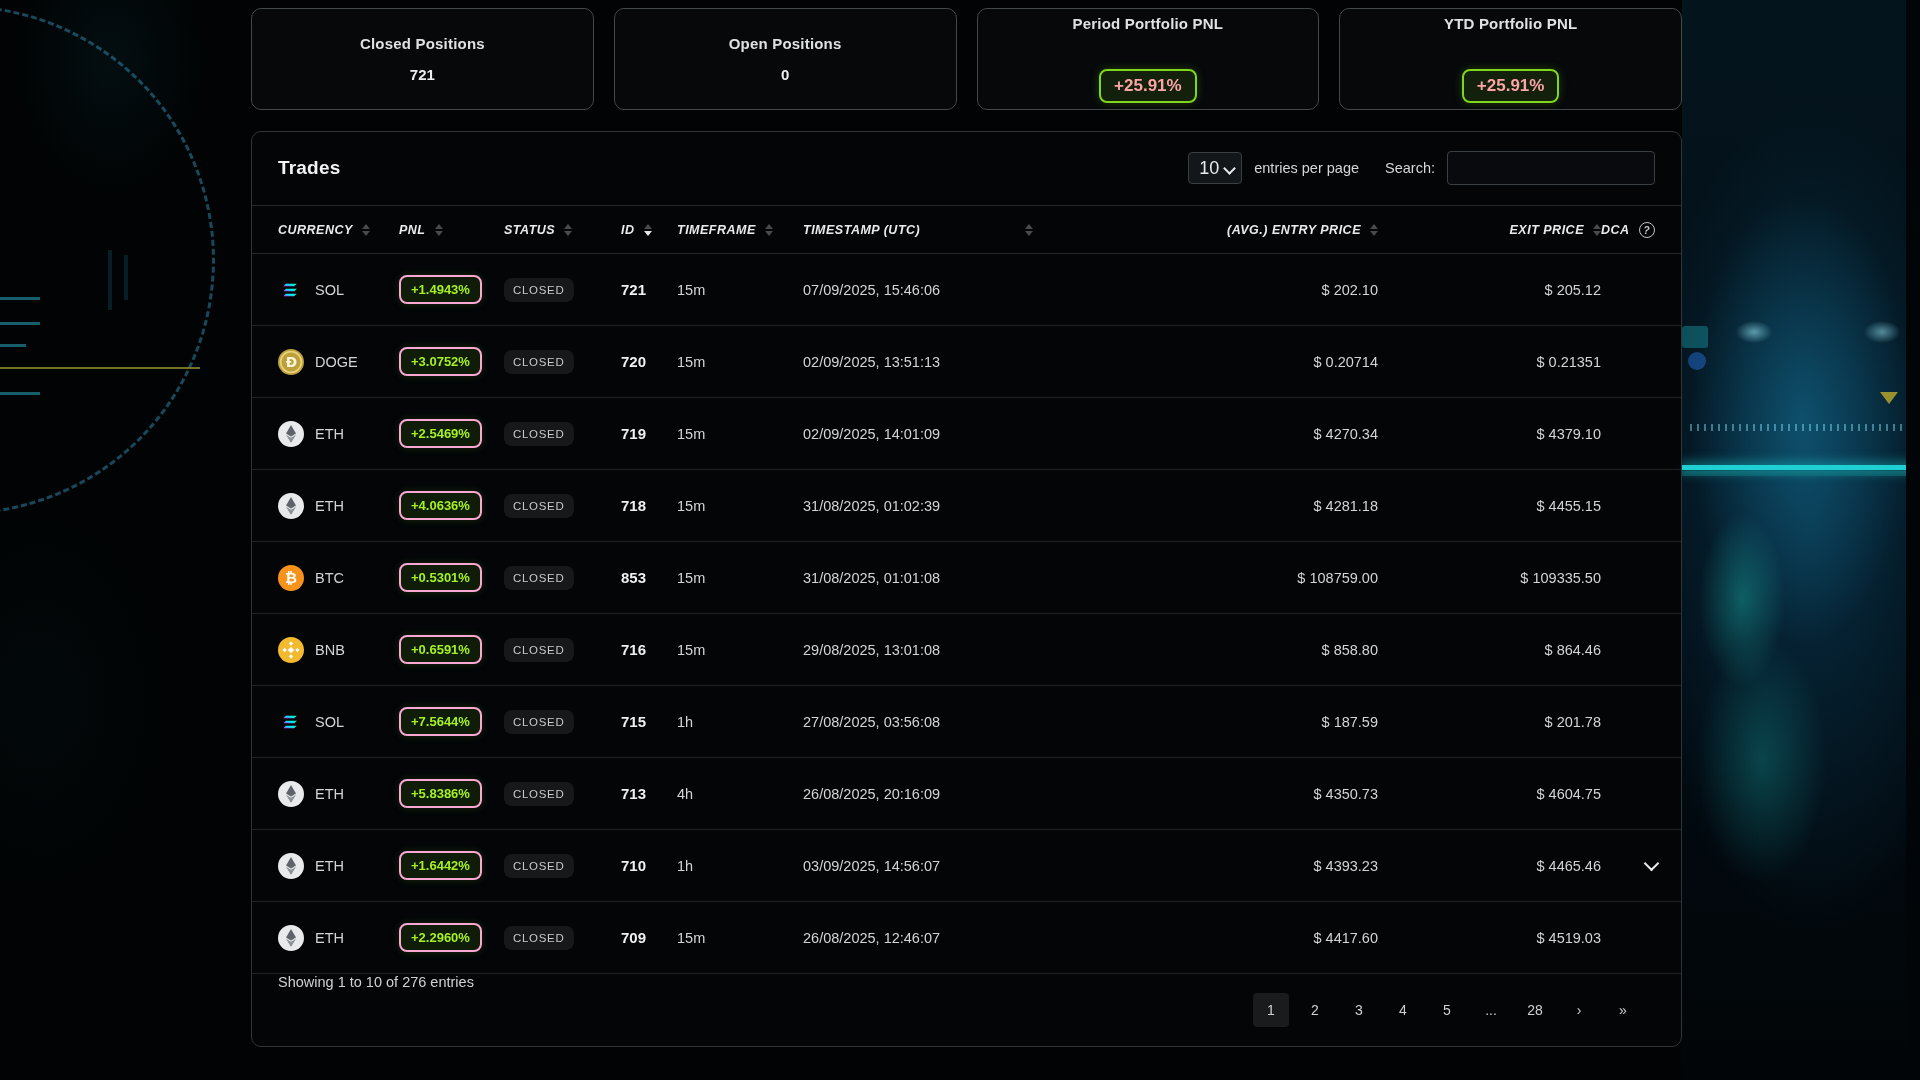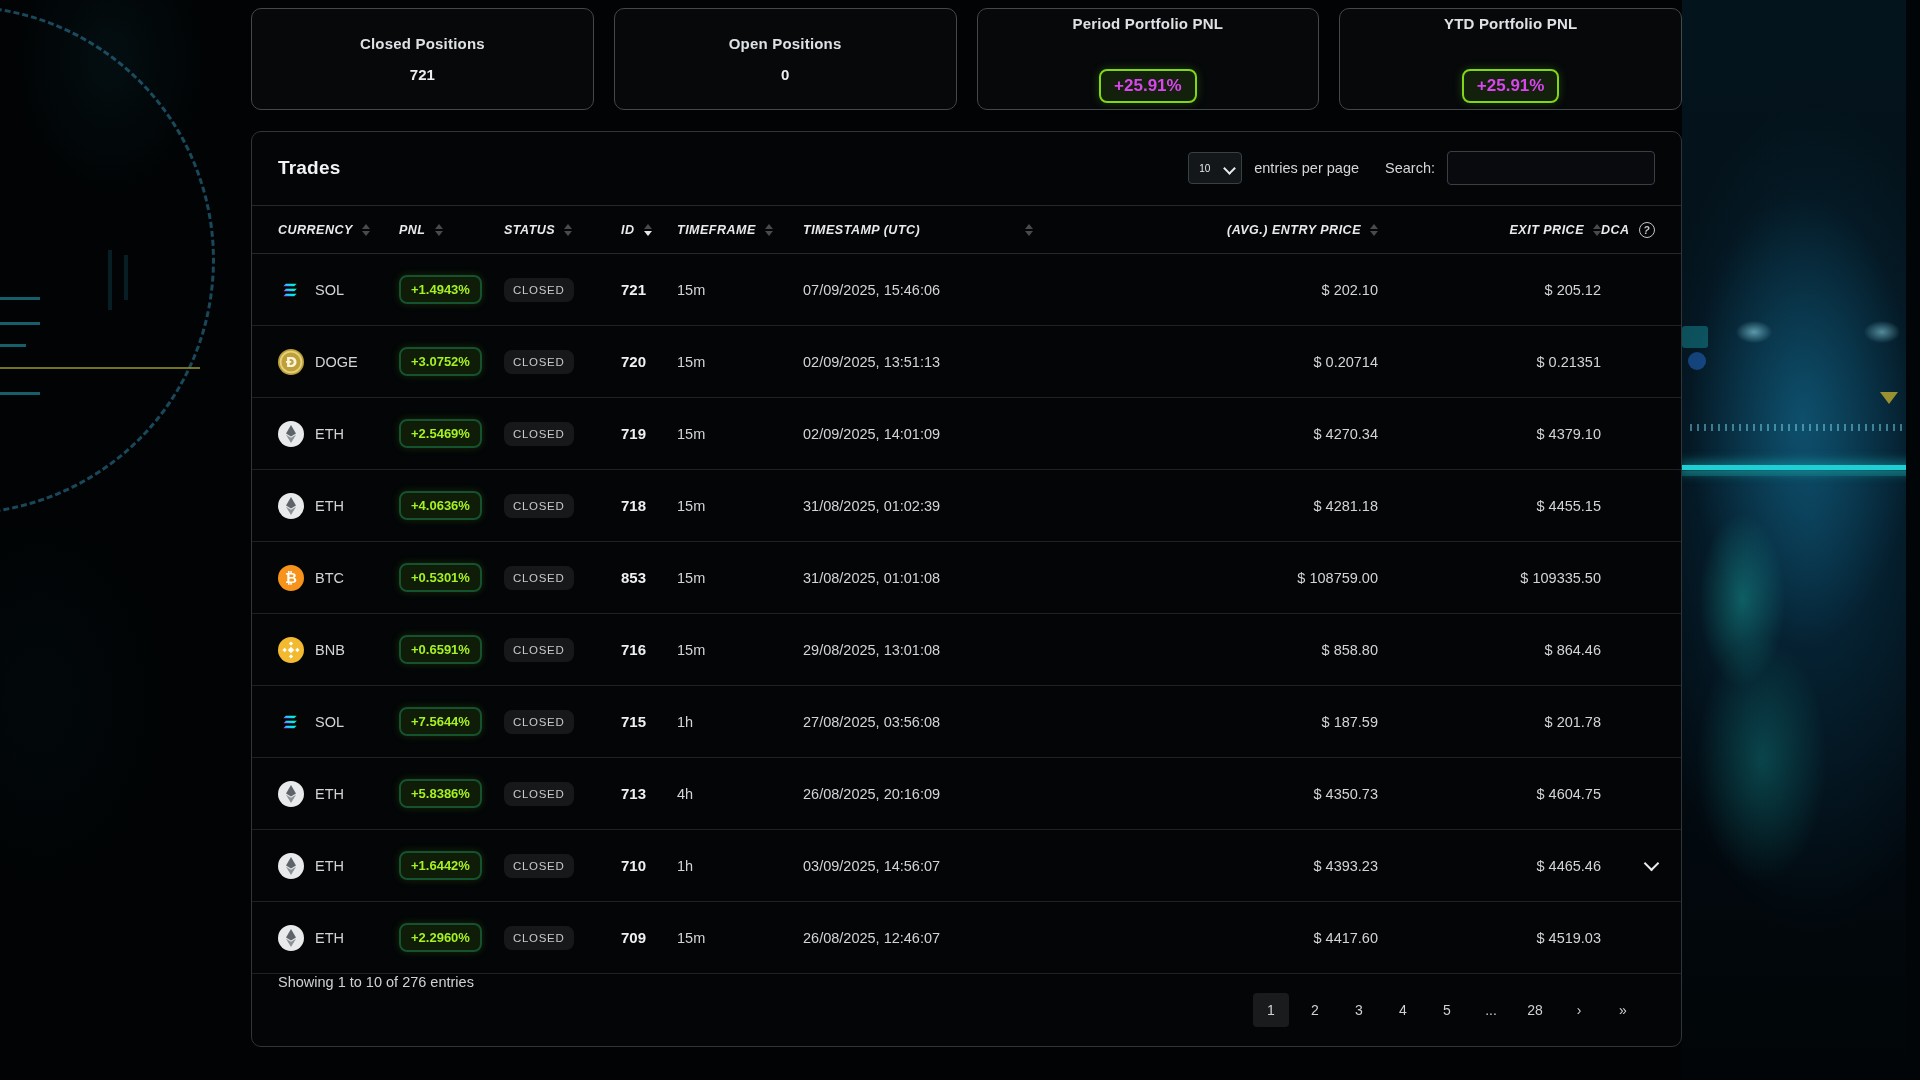--- a/index.html
+++ b/index.html
@@ -50,7 +50,7 @@
           justify-content:center; gap:14px; }
   .card-label { font-size:15px; font-weight:bold; color:#dfe2e4; letter-spacing:.2px; }
   .card-value { font-size:15px; font-weight:bold; color:#eceeef; }
-  .card-value.badge { font-size:17px; font-weight:bold; color:#d946ef;
+  .card-value.badge { font-size:17px; font-weight:bold; color:#fca5a5;
       border:2px solid #7fd61a; background:rgba(110,200,20,.13);
       padding:5px 13px; border-radius:8px; box-shadow:0 0 10px rgba(120,210,25,.25);margin-top:23px; }
 

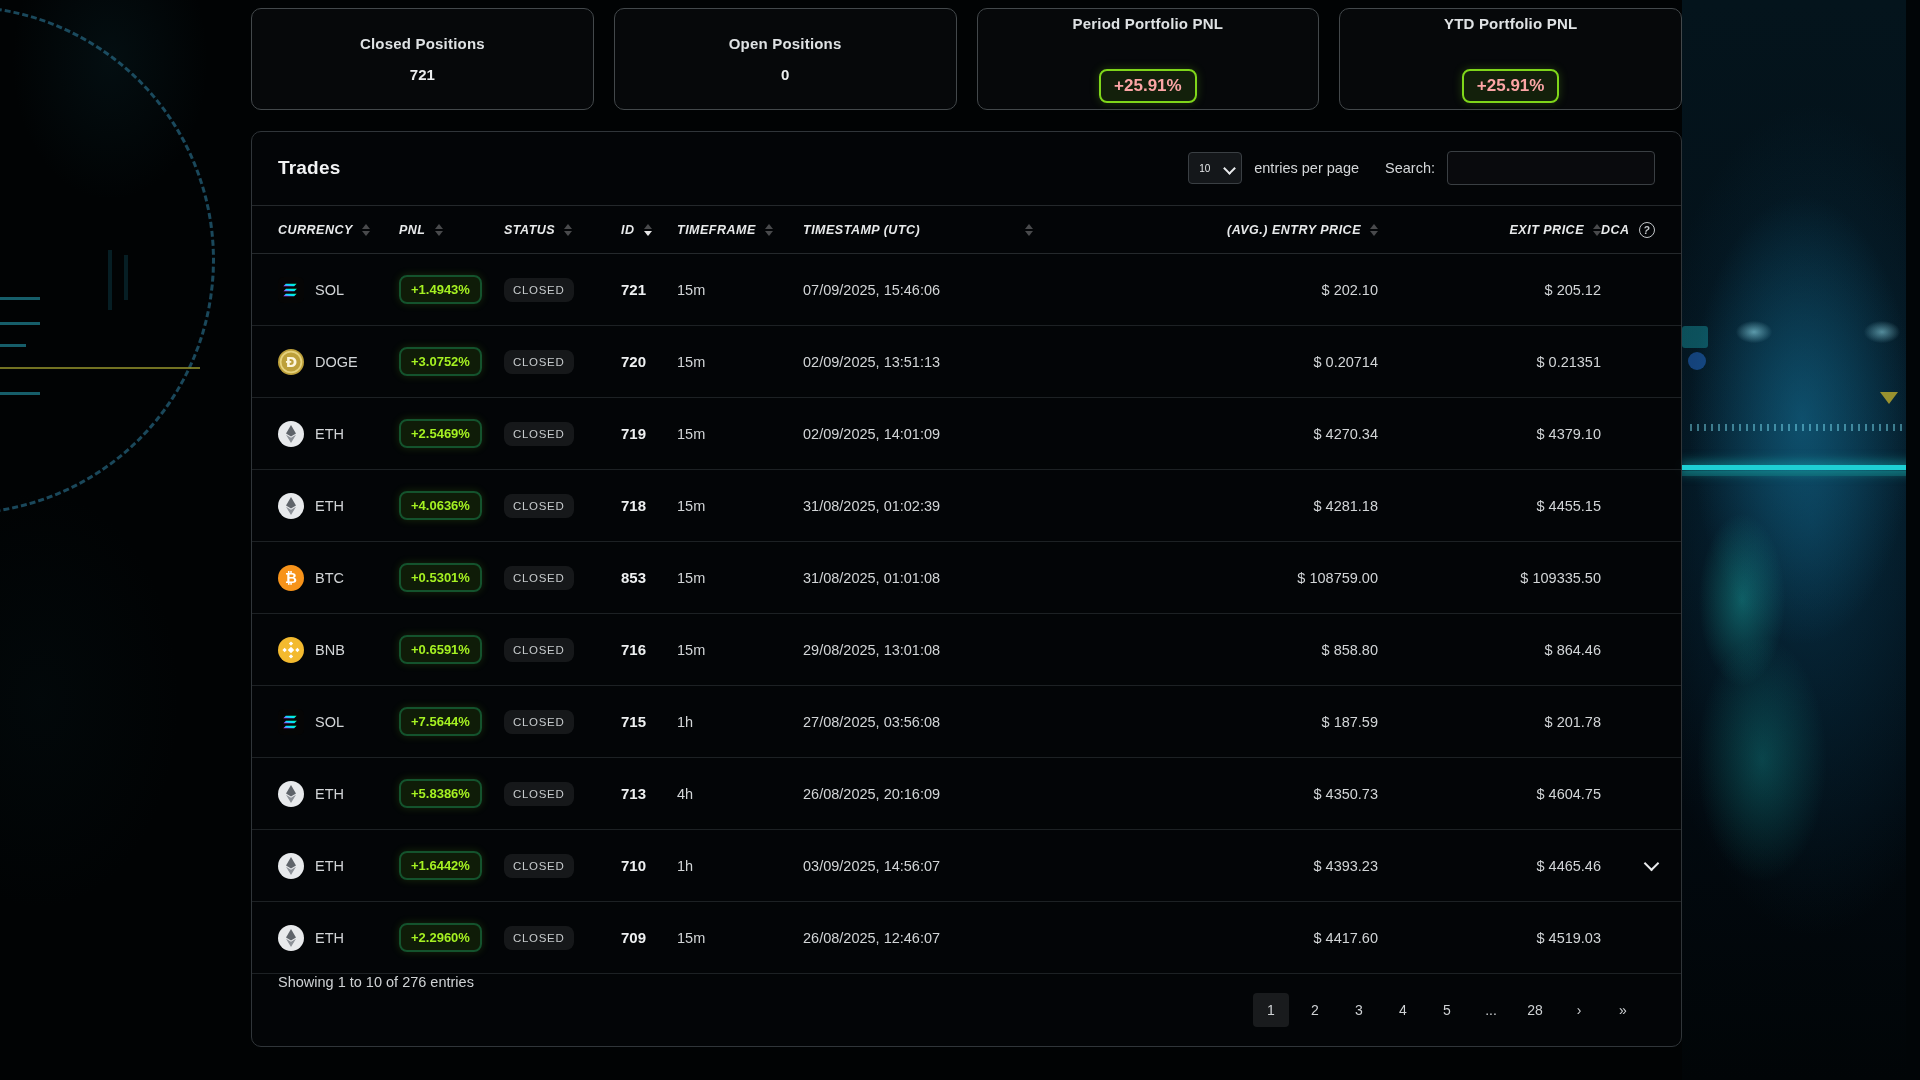--- a/index.html
+++ b/index.html
@@ -66,7 +66,7 @@
   .sel-wrap { position:relative; }
   select.page-size { appearance:none; -webkit-appearance:none; width:54px; height:32px;
       background:#14171a; color:#e8eaec; border:1px solid #3a3f43; border-radius:4px;
-      font-size:10px; padding:0 22px 0 10px; font-family:inherit; }
+      font-size:18px; padding:0 22px 0 10px; font-family:inherit; }
   .sel-wrap::after { content:""; position:absolute; right:8px; top:12px; width:7px; height:7px;
       border-left:2px solid #e8eaec; border-bottom:2px solid #e8eaec;
       transform:rotate(-45deg); pointer-events:none; }

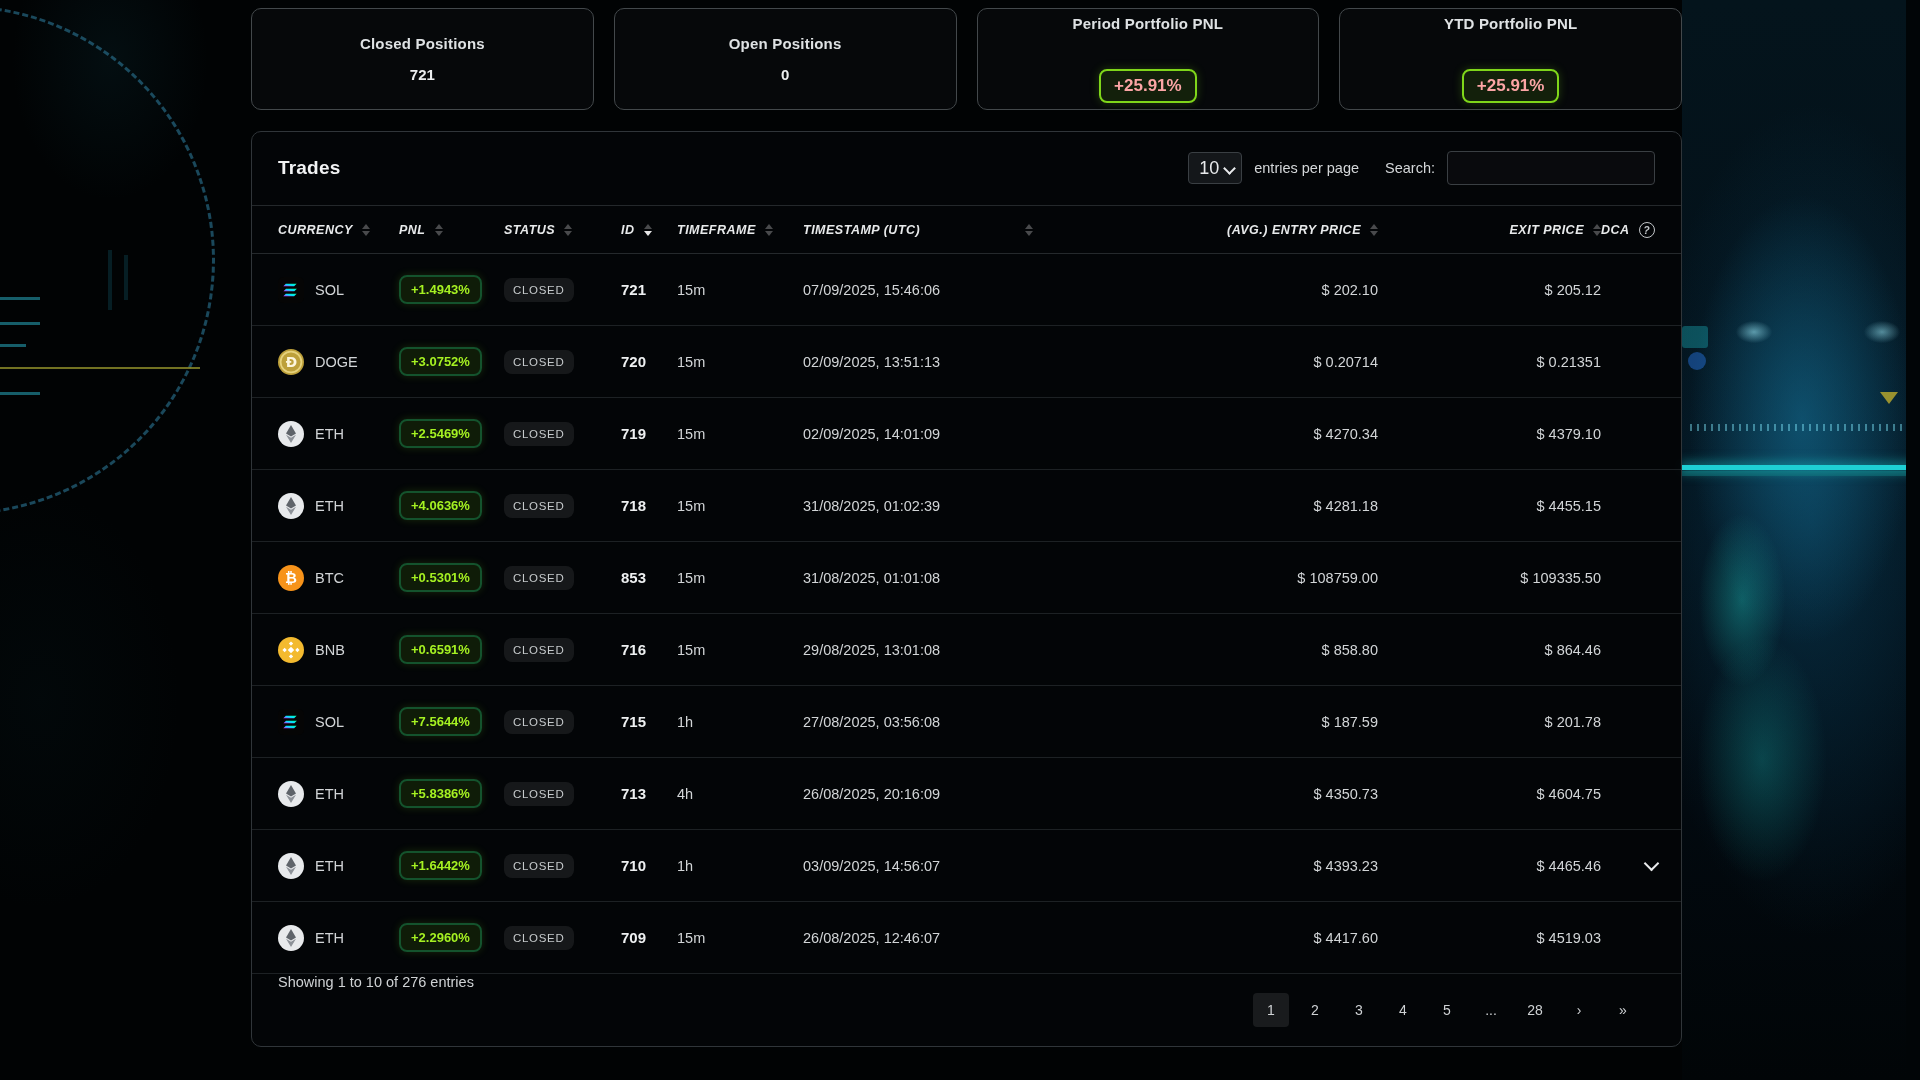--- a/index.html
+++ b/index.html
@@ -103,7 +103,7 @@
   .coin svg { width:26px; height:26px; }
   .c-id { font-weight:bold; font-size:15px; color:#eef0f1; }
   .pnl-badge { font-size:13px; font-weight:bold; color:#a5f122;
-      border:2px solid #14532d; background:rgba(110,200,20,.12);
+      border:2px solid #f9a8d4; background:rgba(110,200,20,.12);
       padding:5px 10px; border-radius:8px; box-shadow:0 0 8px rgba(120,210,25,.18); }
   .status-badge { font-size:11.5px; letter-spacing:.7px; color:#c6cacc;
       background:rgba(255,255,255,.08); padding:6px 9px; border-radius:8px; }

